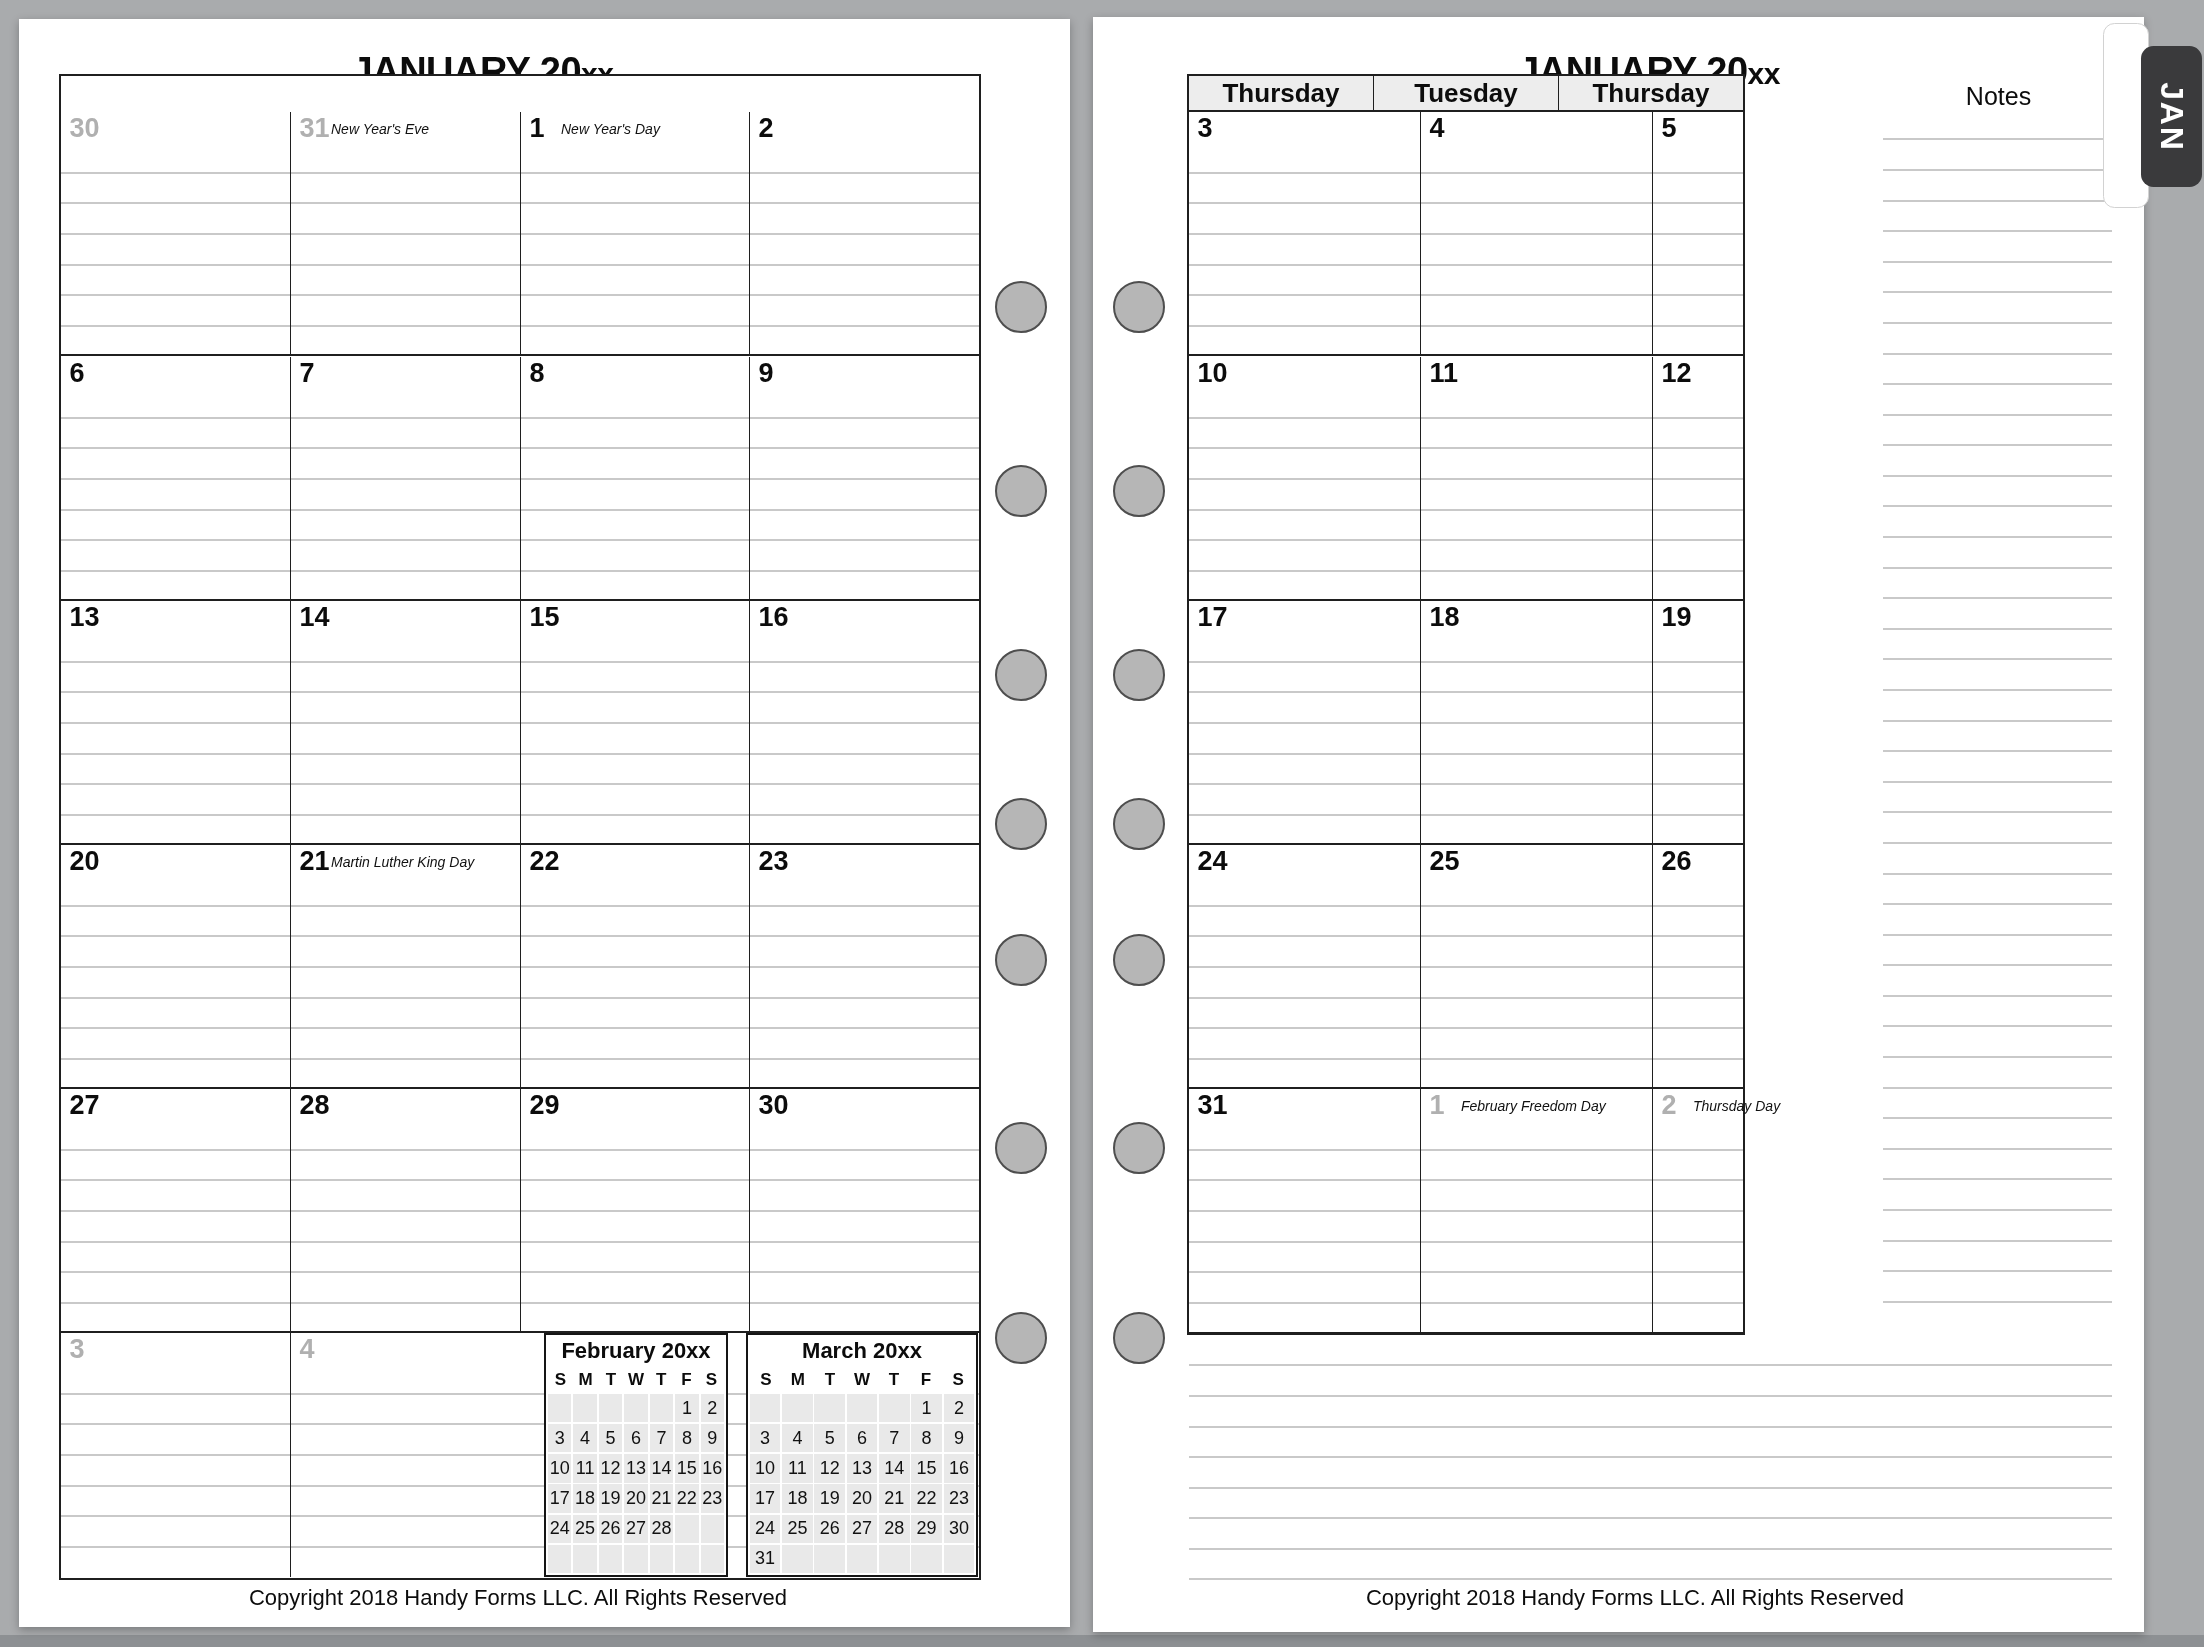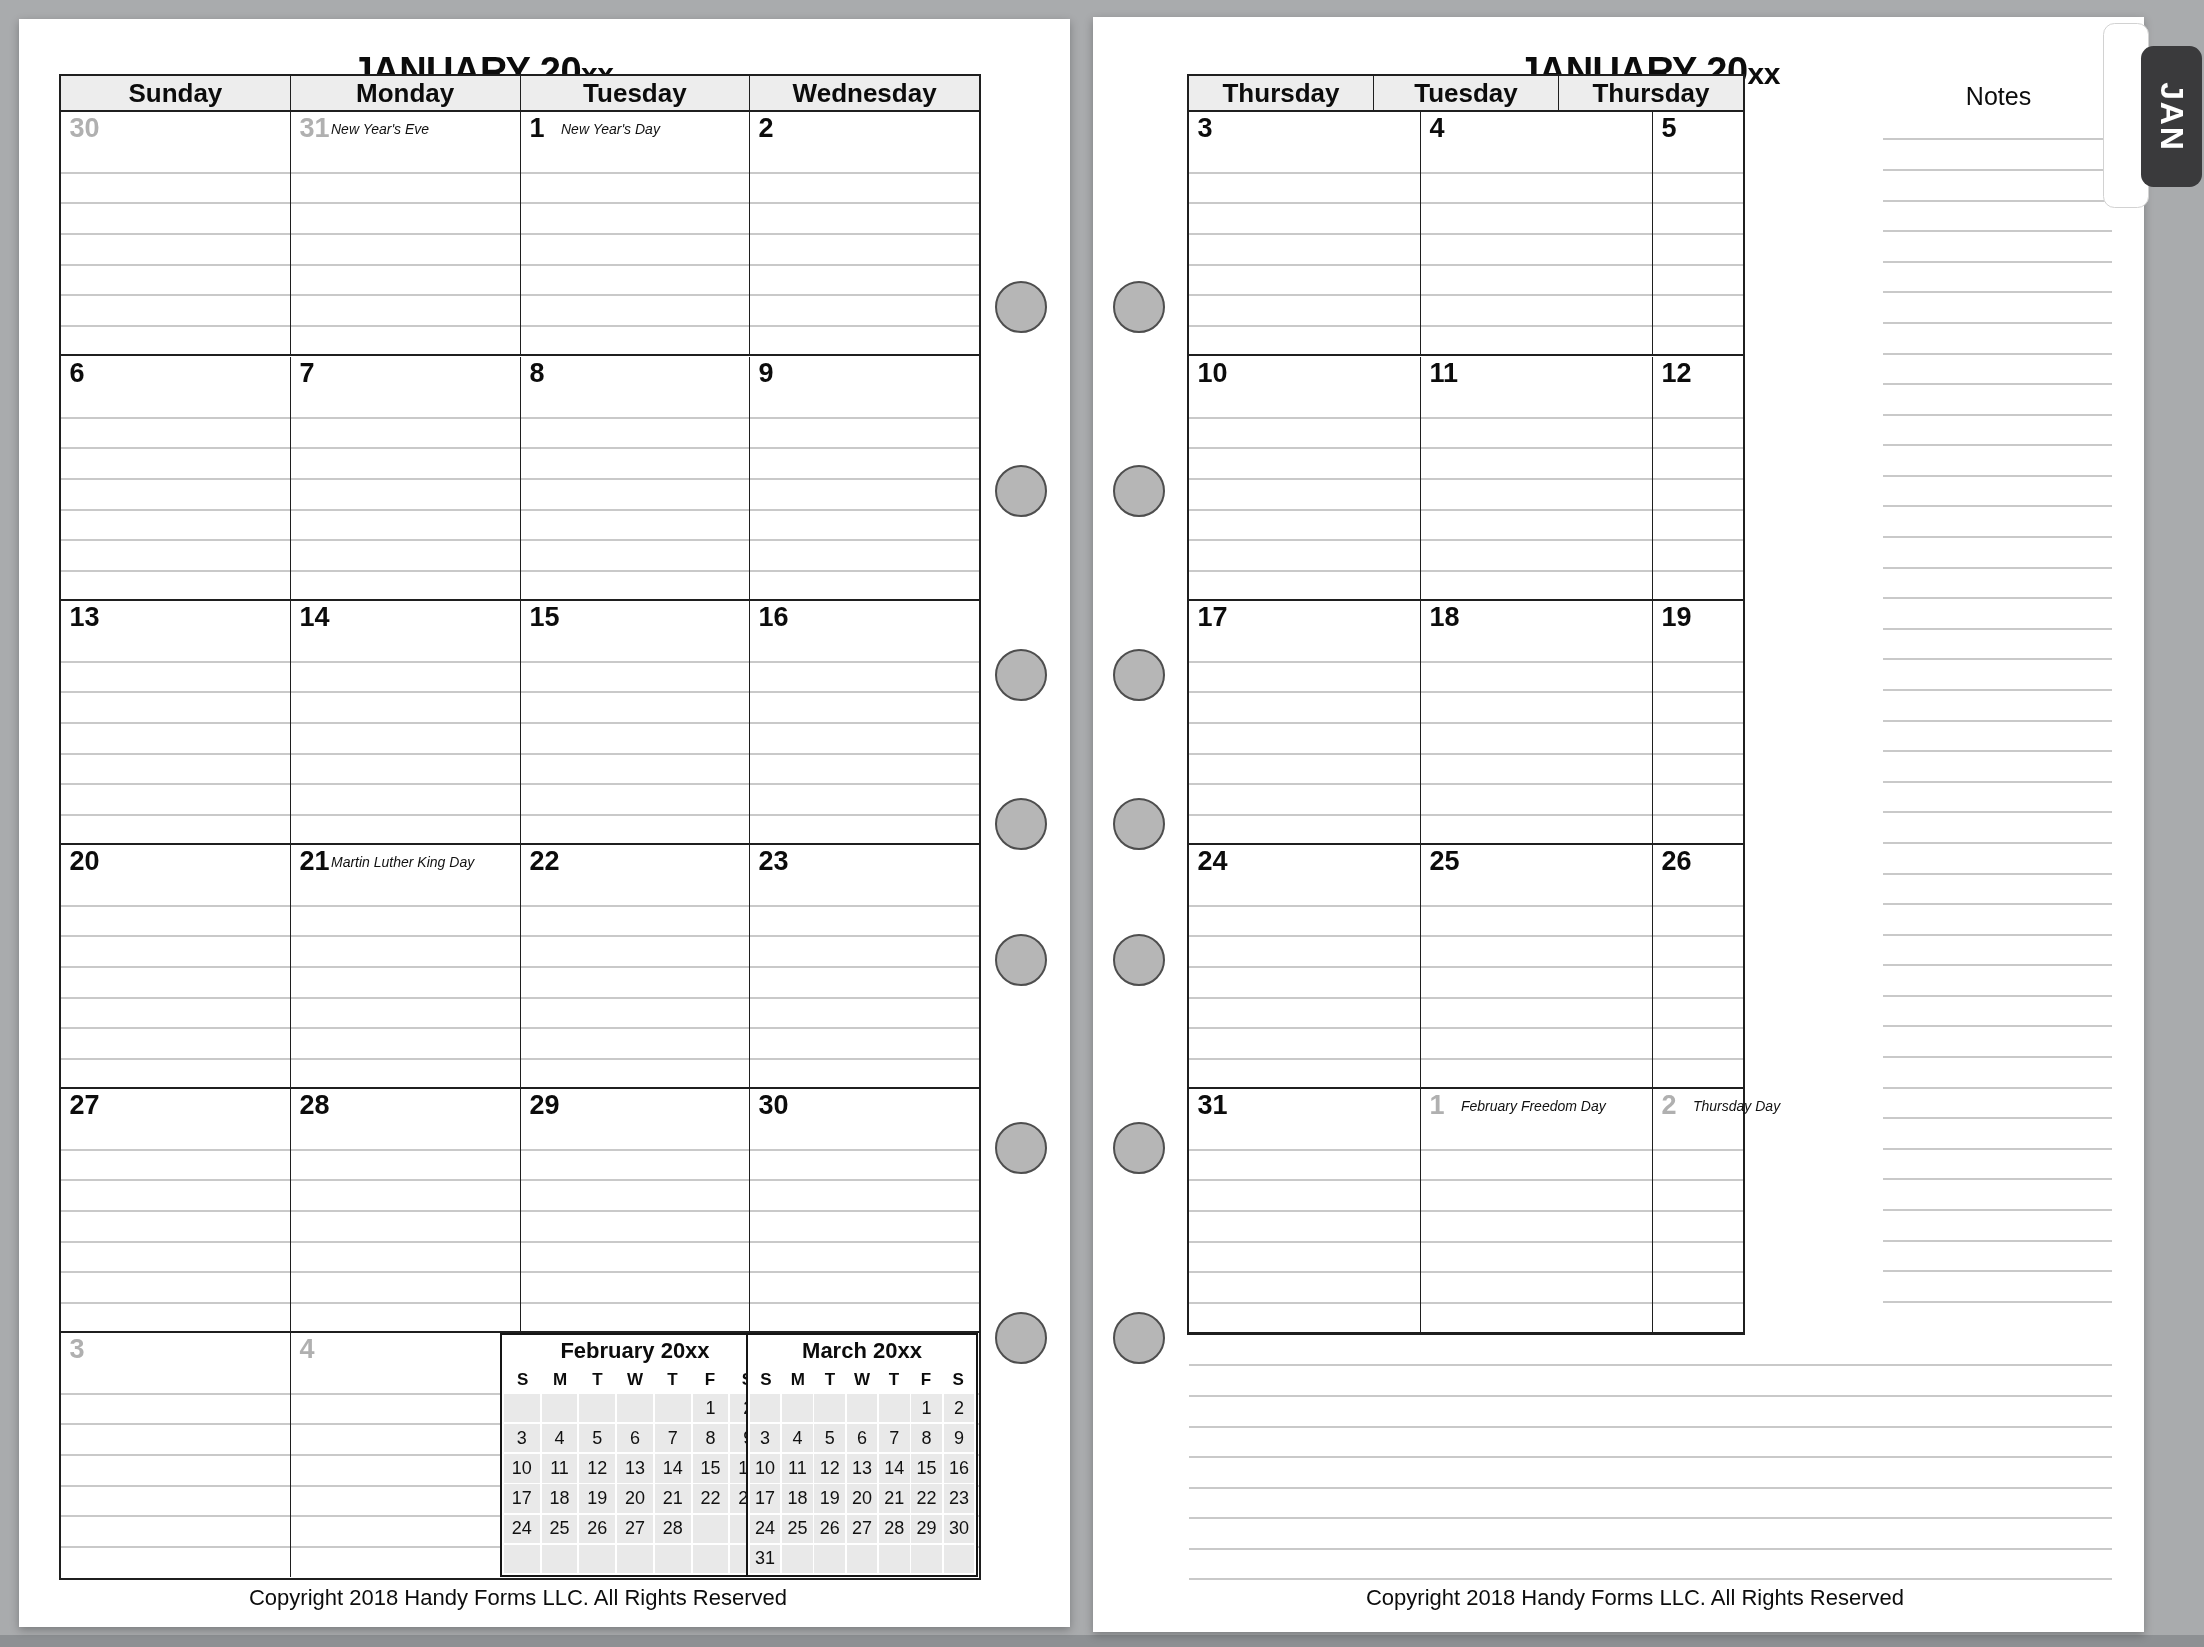--- a/index.html
+++ b/index.html
@@ -64,12 +64,6 @@
   <section class="page left">
     <div class="page-title"><span>JANUARY 20</span><span class="xx">xx</span></div>
     <div class="cal leftcal" id="left-cal">
-        <div class="hdr-row">
-          <div class="hdr-cell">Sunday</div>
-          <div class="hdr-cell">Monday</div>
-          <div class="hdr-cell">Tuesday</div>
-          <div class="hdr-cell">Wednesday</div>
-        </div>
         <div class="week" style="top: 36px; height: 244px;">
           <div class="rline" style="top: 60px;"></div>
           <div class="rline" style="top: 90px;"></div>

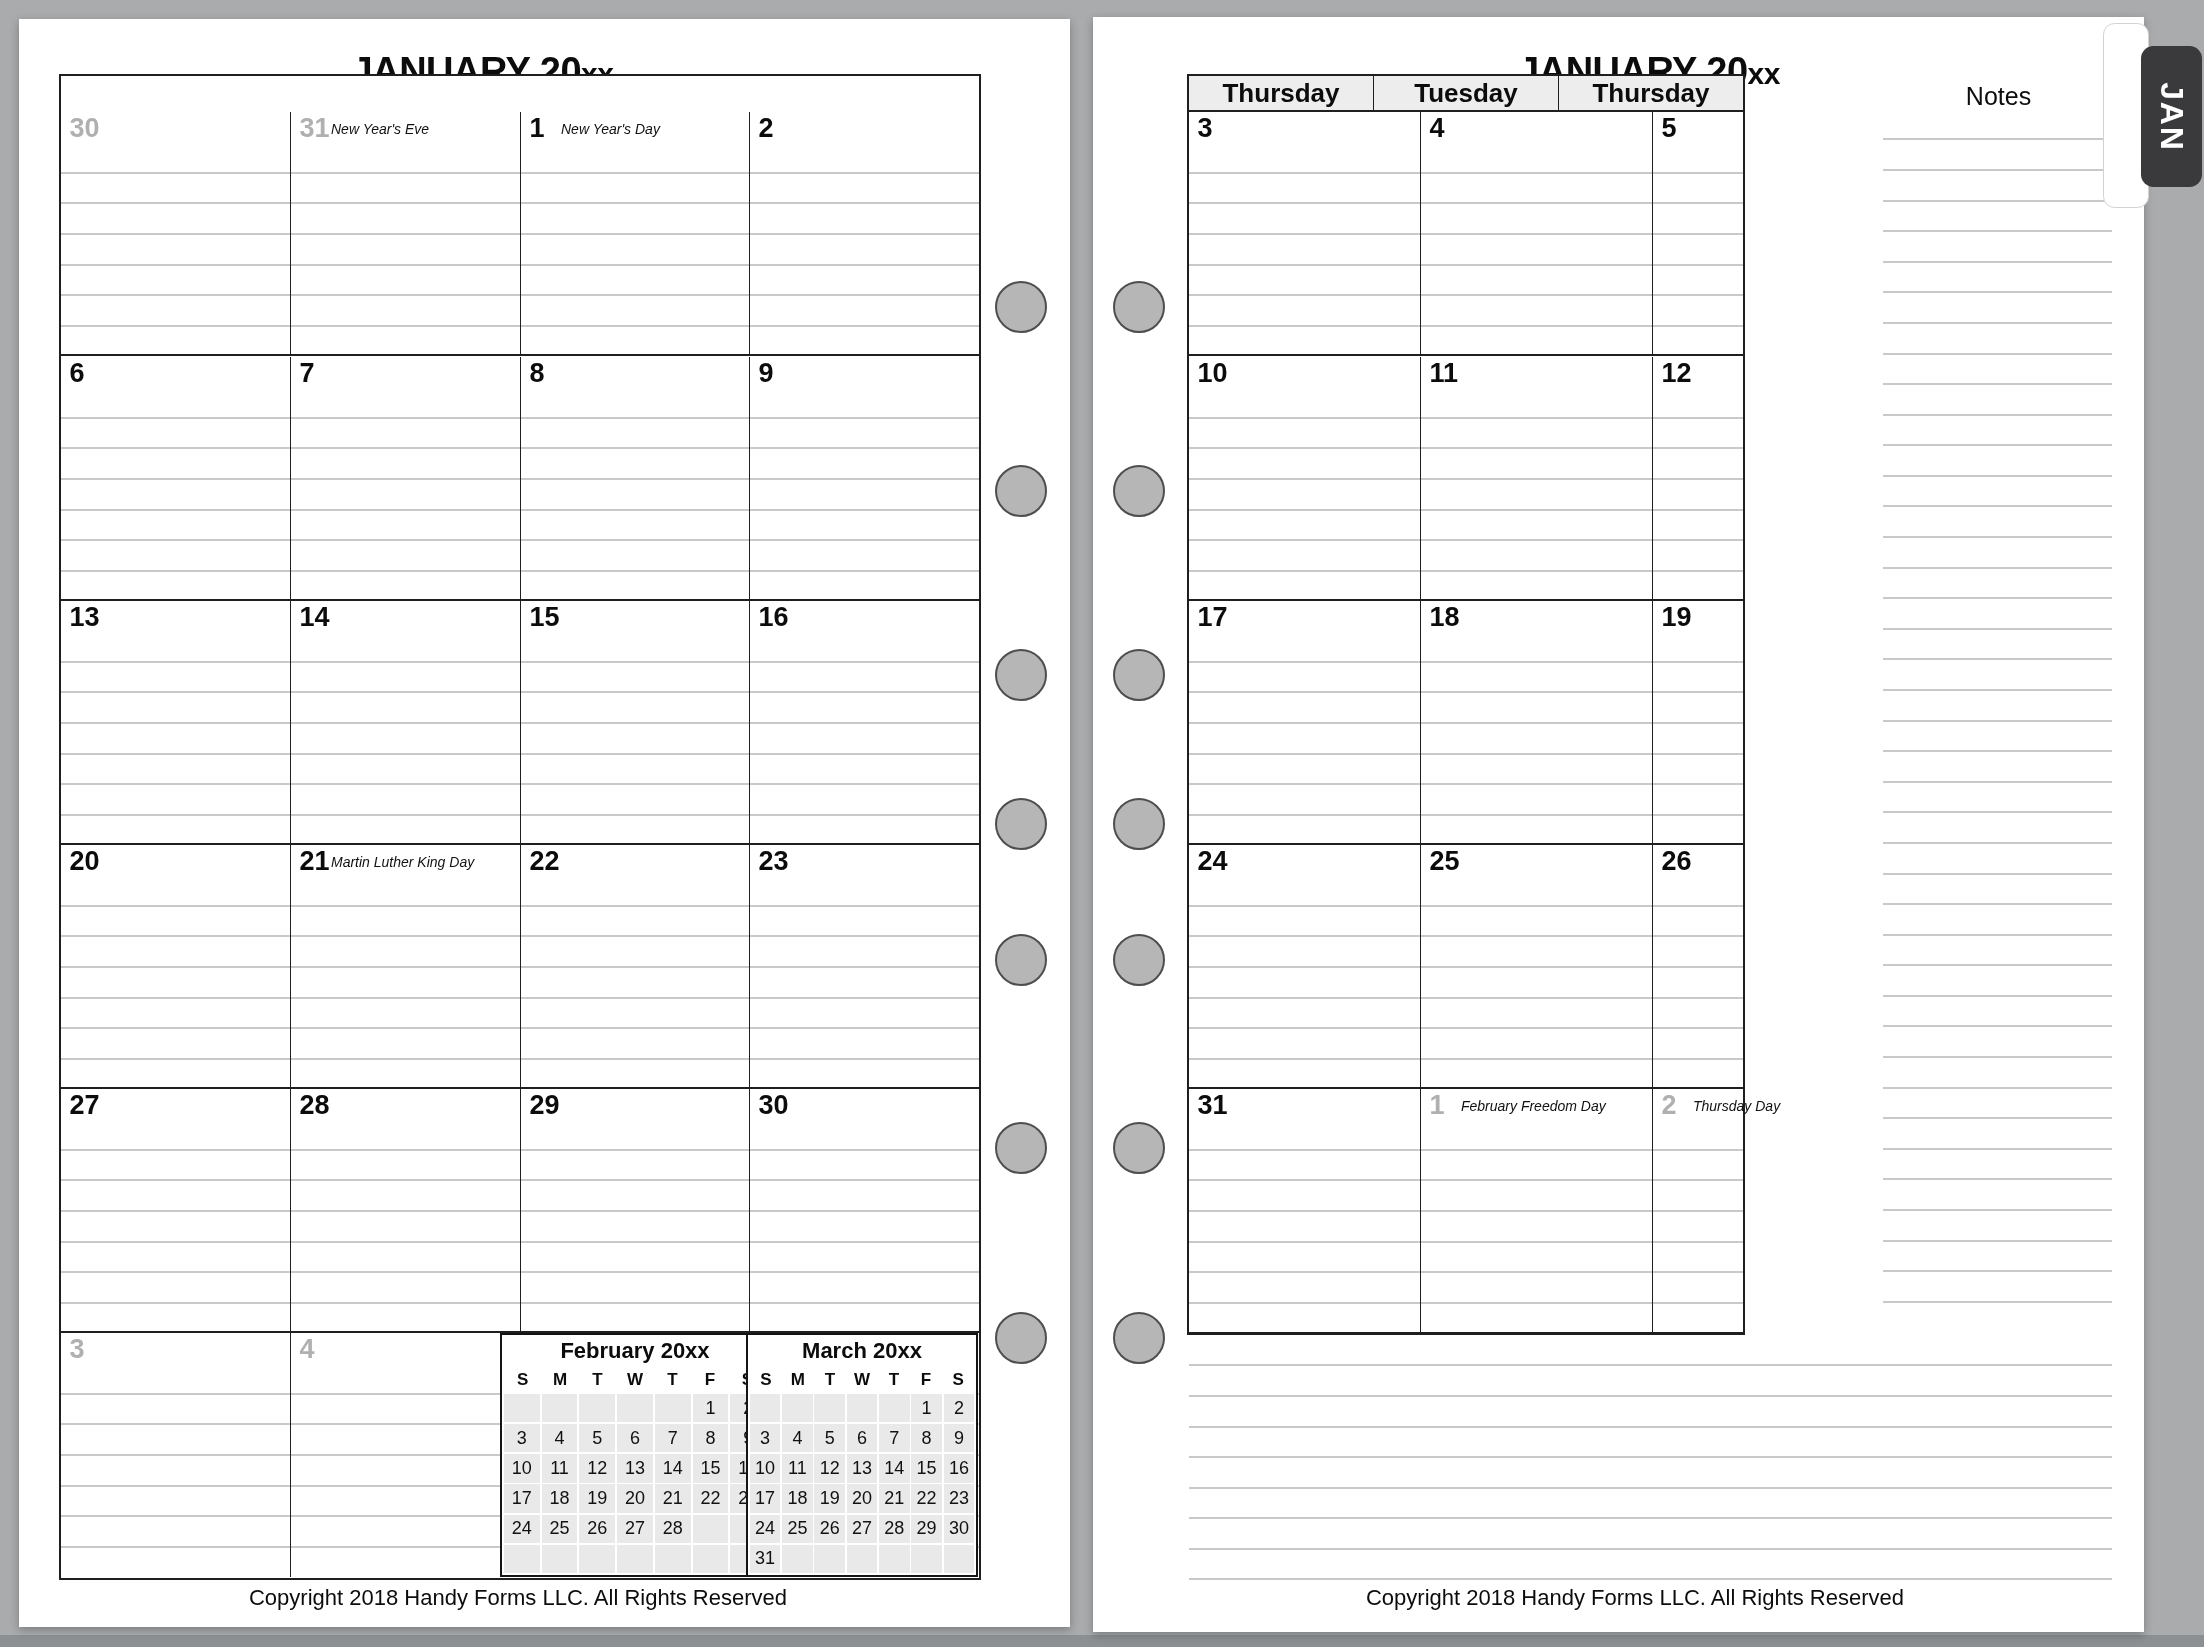--- a/index.html
+++ b/index.html
@@ -180,7 +180,7 @@
           <div class="cell bordered" style="left: 229px; width: 229px;">
             <span class="date-num gray">4</span>
           </div>
-          <div class="minical" style="left: 439px; width: 270px;">
+          <div class="minical" style="left: 483px; width: 184px;">
             <div class="mc-title">February 20xx</div>
             <div class="mc-days">
               <div class="mc-day">S</div>

